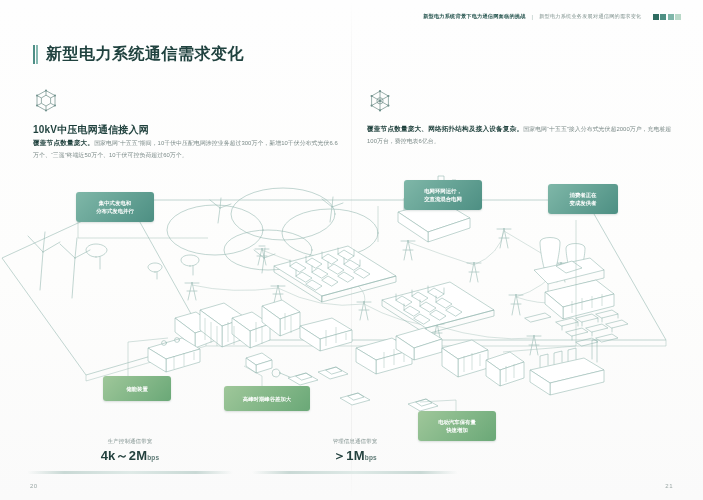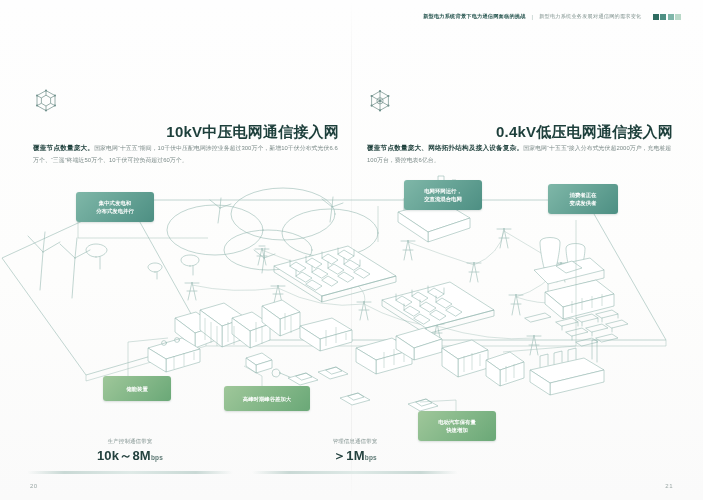--- a/index.html
+++ b/index.html
@@ -104,6 +104,10 @@
     </span>
   </div>
 
+  <div class="title-wrap">
+    <span class="title-bar"></span>
+    <span class="title-text">新型电力系统通信需求变化</span>
+  </div>
 
   <div class="cols">
 

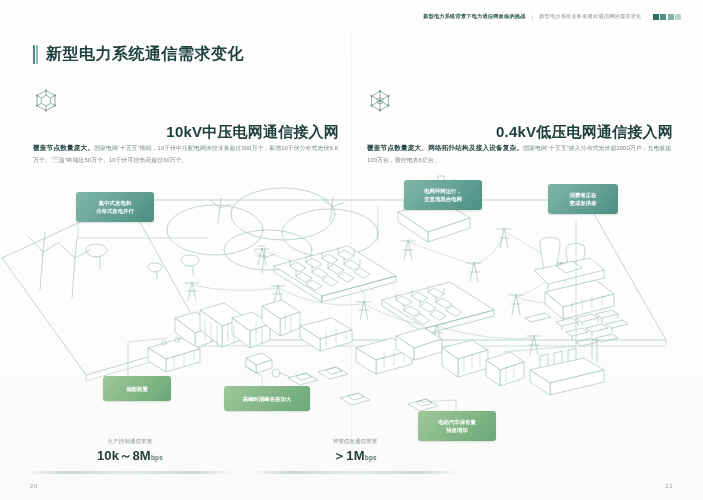--- a/index.html
+++ b/index.html
@@ -44,9 +44,8 @@
   .col{width:306px;}
   .col-icon{width:26px;height:26px;margin-bottom:9px;}
   .col-head{
-    font-size:15px;font-weight:bold;color:#1d3f3b;letter-spacing:.2px;
+    font-size:10px;font-weight:bold;color:#1d3f3b;letter-spacing:.2px;
     margin-bottom:0;
-    text-align:right;
   }
   .col-body{font-size:5.9px;line-height:11.5px;color:#7b8a88;letter-spacing:.05px;}
   .col-body b{color:#1d3f3b;font-size:6.6px;font-weight:bold;letter-spacing:.2px;}

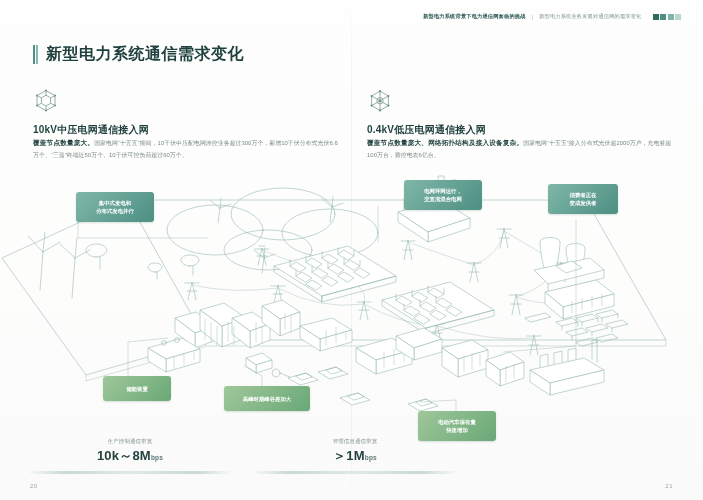--- a/index.html
+++ b/index.html
@@ -153,7 +153,6 @@
           </g>
         </svg>
       </div>
-      <div class="col-head">0.4kV低压电网通信接入网</div>
       <div class="col-body">
         <b>覆盖节点数量庞大、网络拓扑结构及接入设备复杂。</b><span>国家电网“十五五”接入分布式光伏超2000万户，充电桩超100万台，费控电表6亿台。</span>
       </div>

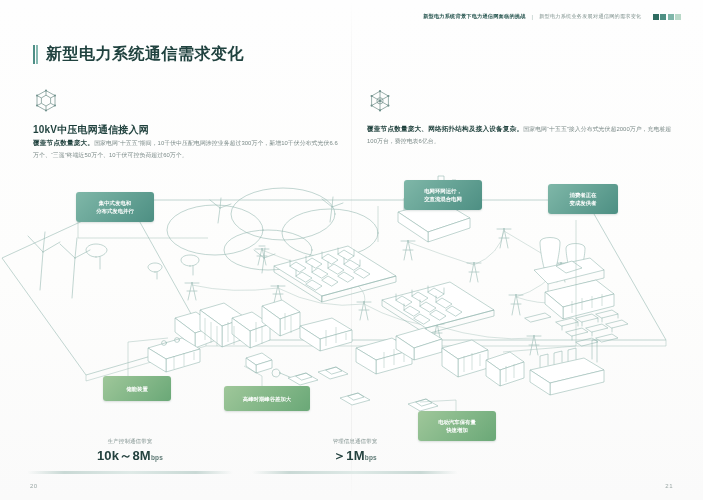--- a/index.html
+++ b/index.html
@@ -459,7 +459,7 @@
     <div class="bw">
       <div class="bw-label">生产控制通信带宽</div>
       <div class="bw-value">
-        <span>10k～8M</span><span class="u">bps</span>
+        <span>4k～2M</span><span class="u">bps</span>
       </div>
       <div class="bw-rule"></div>
     </div>

